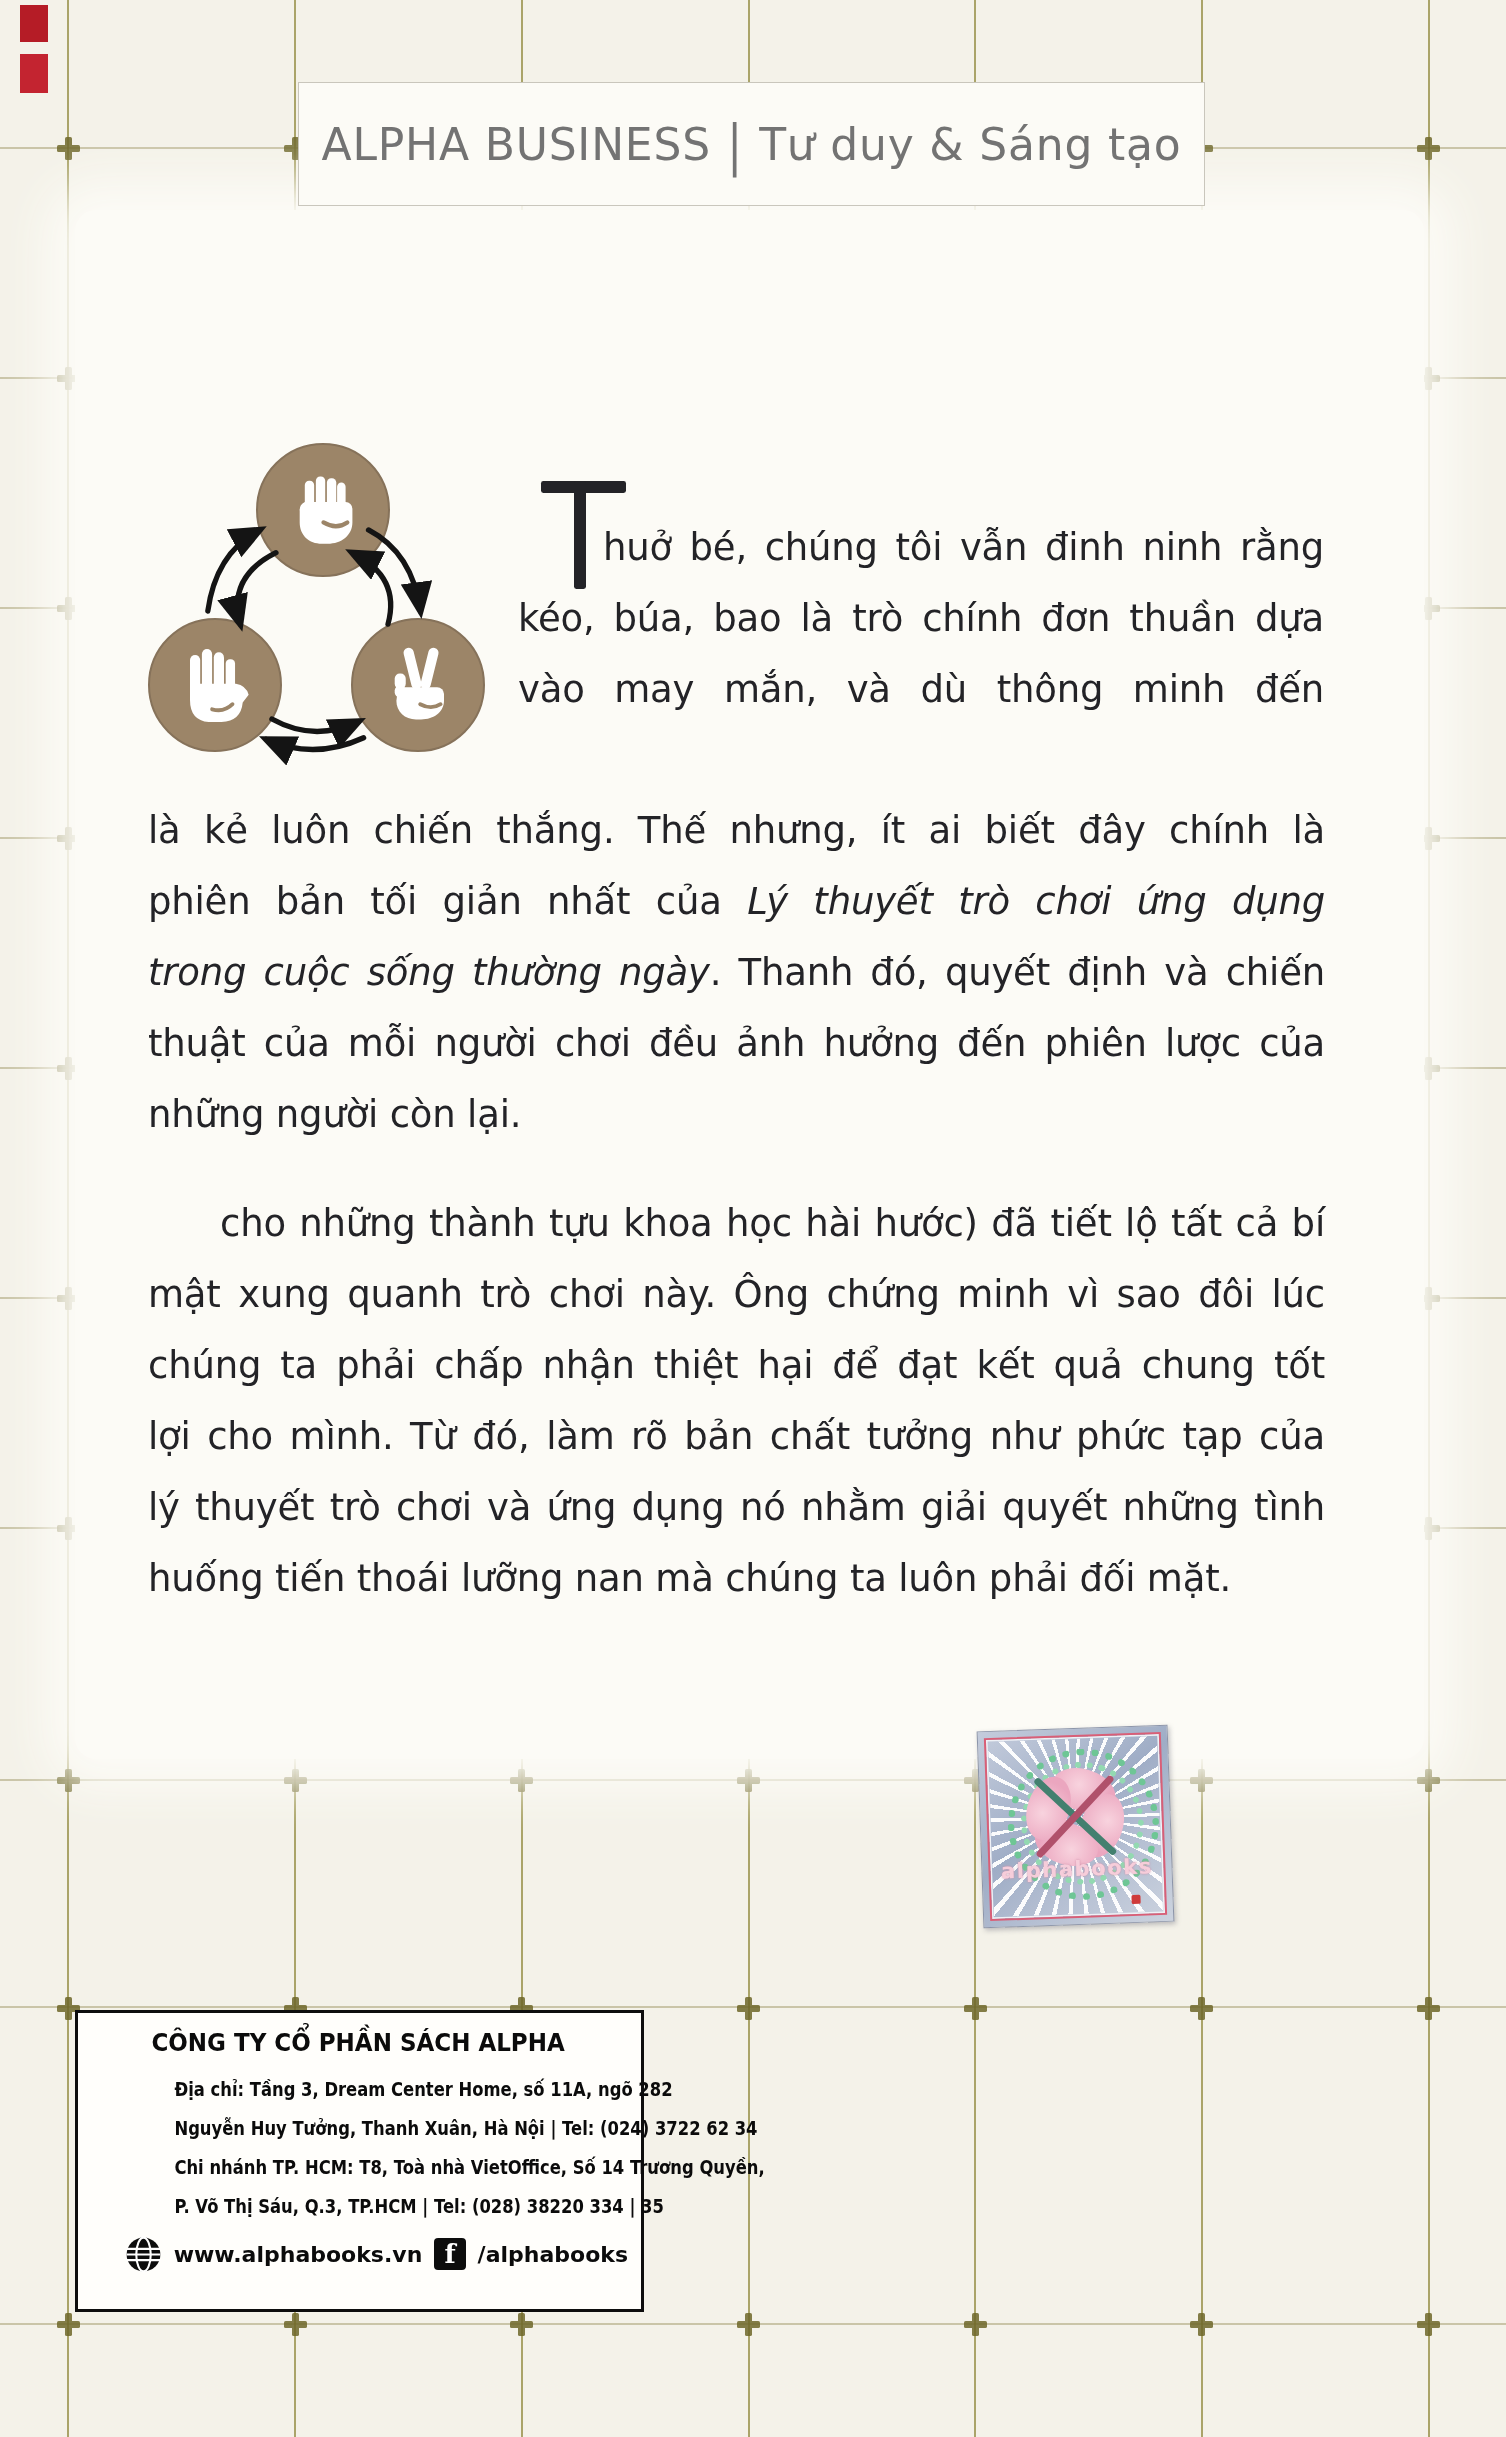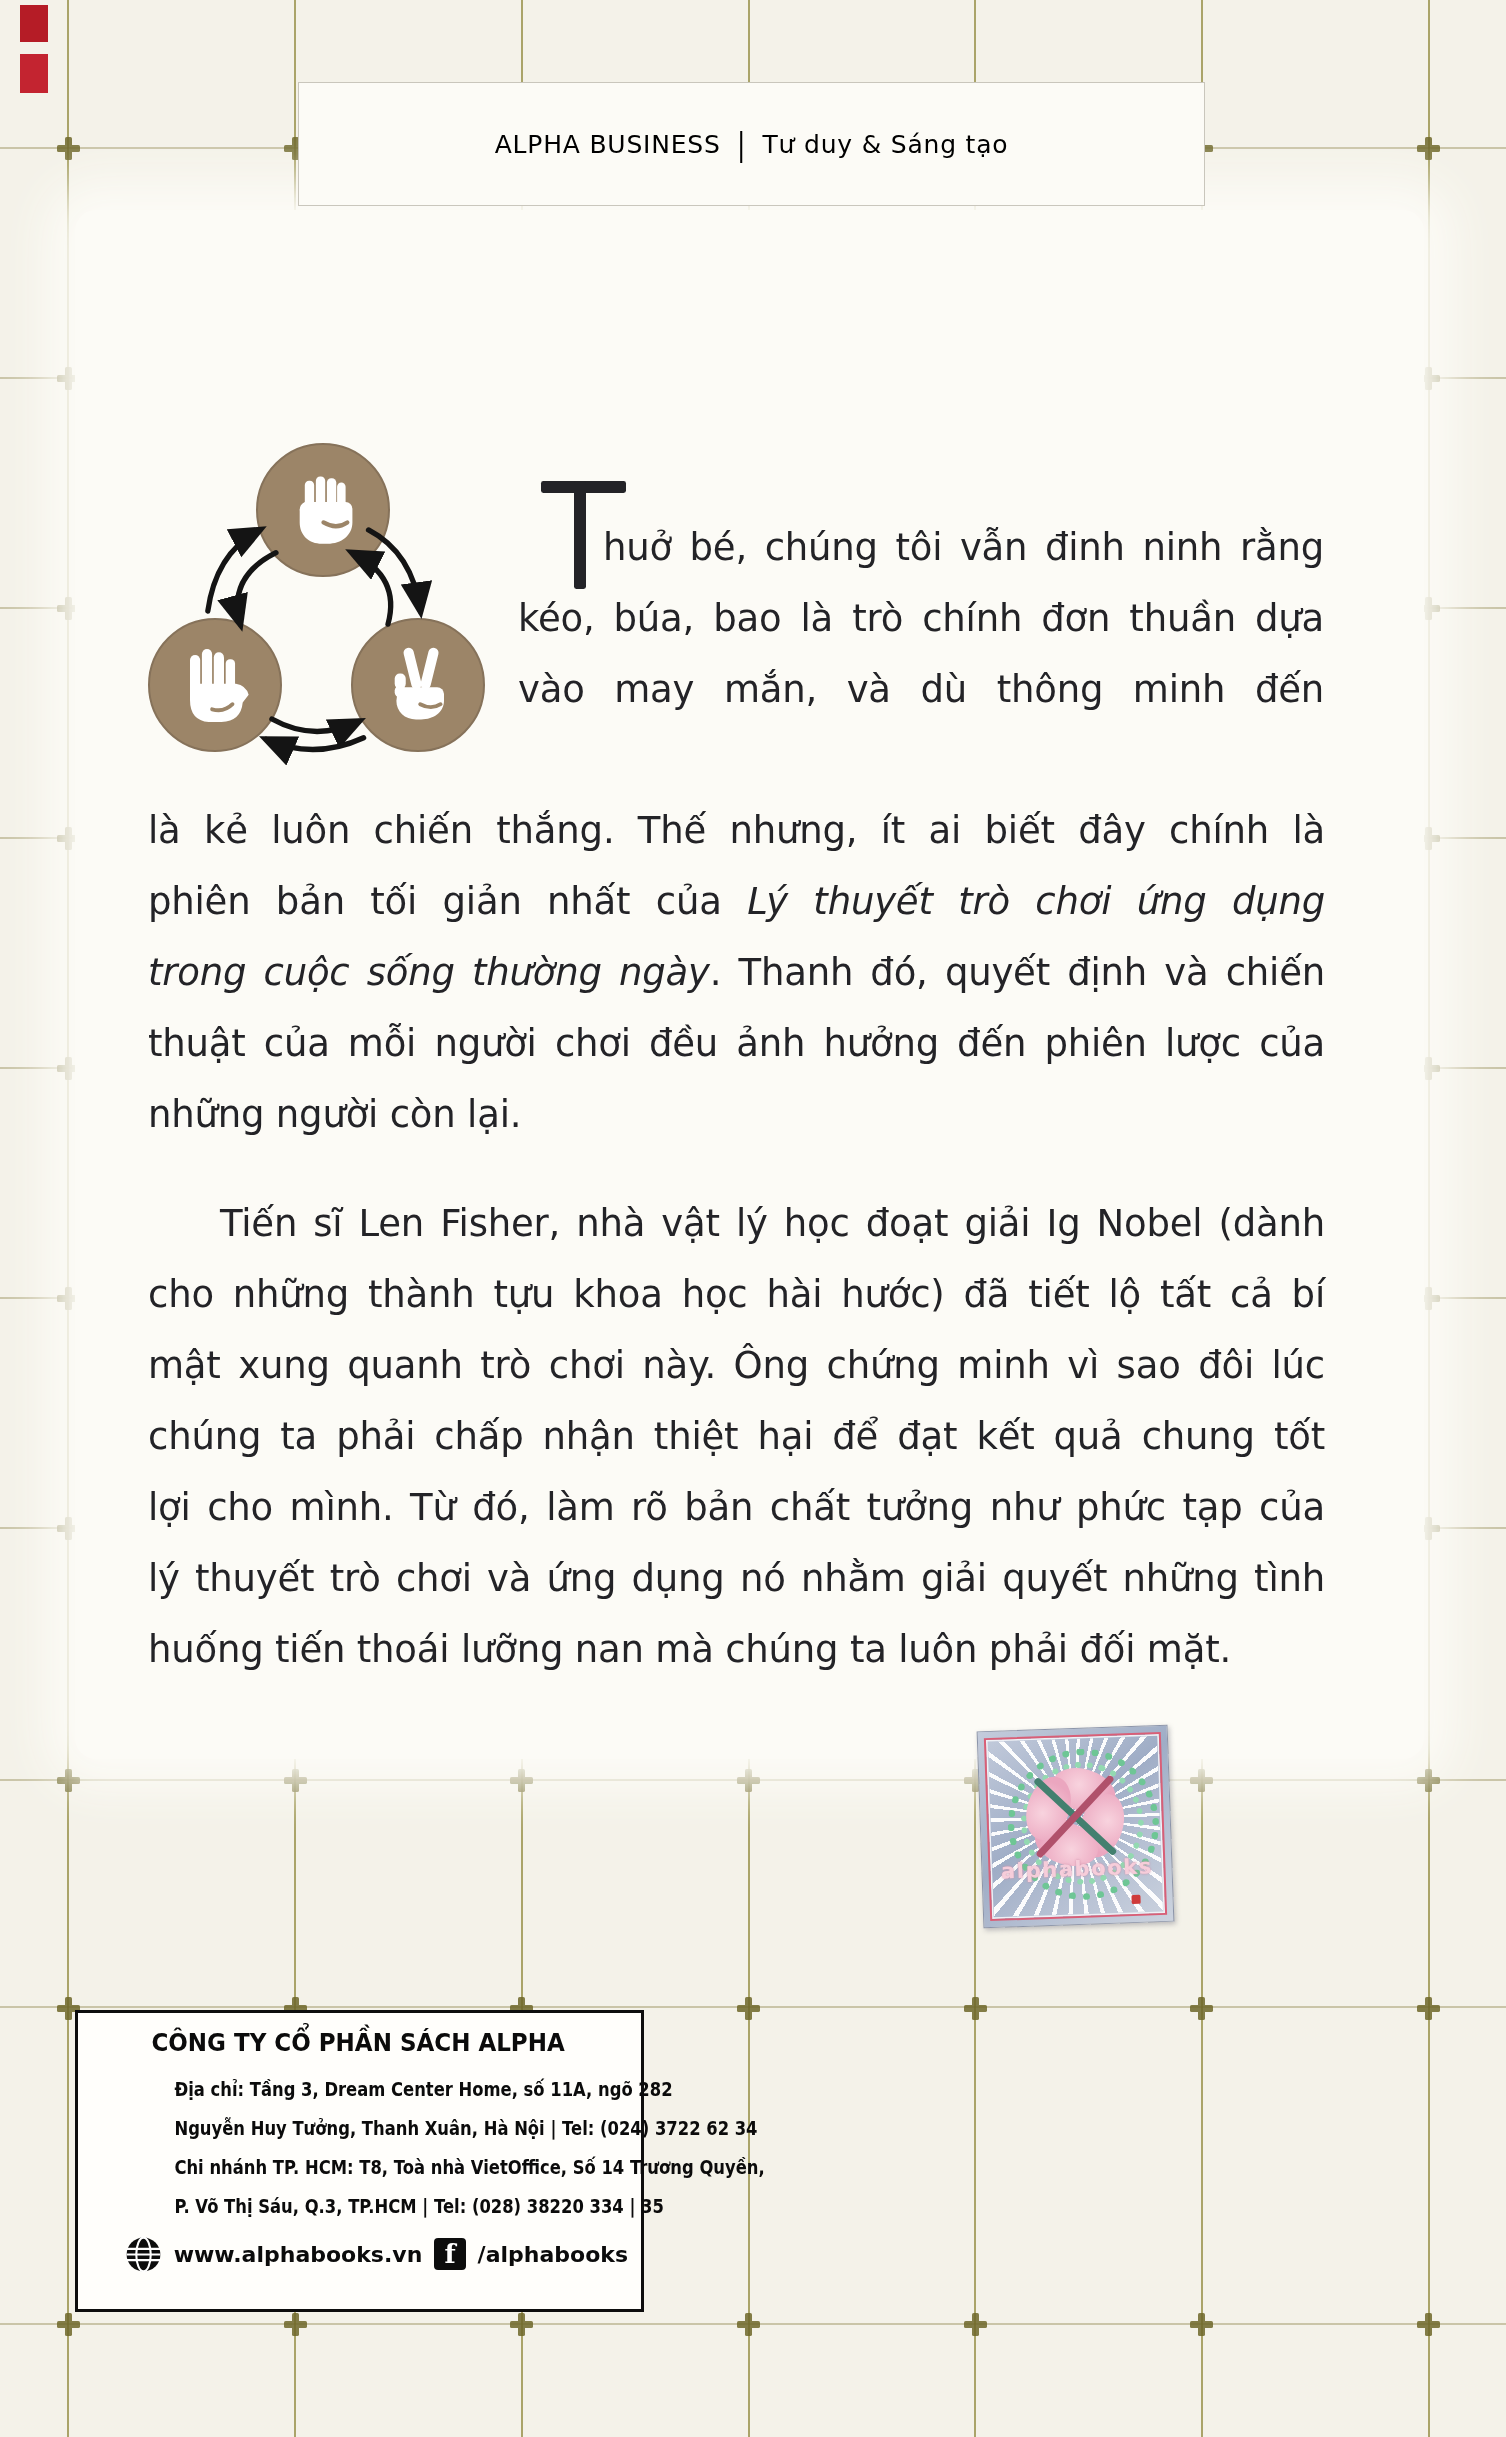--- a/index.html
+++ b/index.html
@@ -18,7 +18,7 @@
   
   .header-box{position:absolute;left:298px;top:82px;width:905px;height:122px;background:#fcfbf6;
               border:1.6px solid #c9c6bc;z-index:3;display:flex;align-items:center;justify-content:center;}
-  .header-text{font-size:25px;letter-spacing:0.8px;color:#000000;white-space:nowrap;}
+  .header-text{font-size:44px;letter-spacing:0.8px;color:#737373;white-space:nowrap;}
   .header-sep{display:inline-block;padding:0 16.3px;font-weight:400;transform:scaleY(1.25);}
   
   .rps{position:absolute;left:0;top:0;z-index:4;}

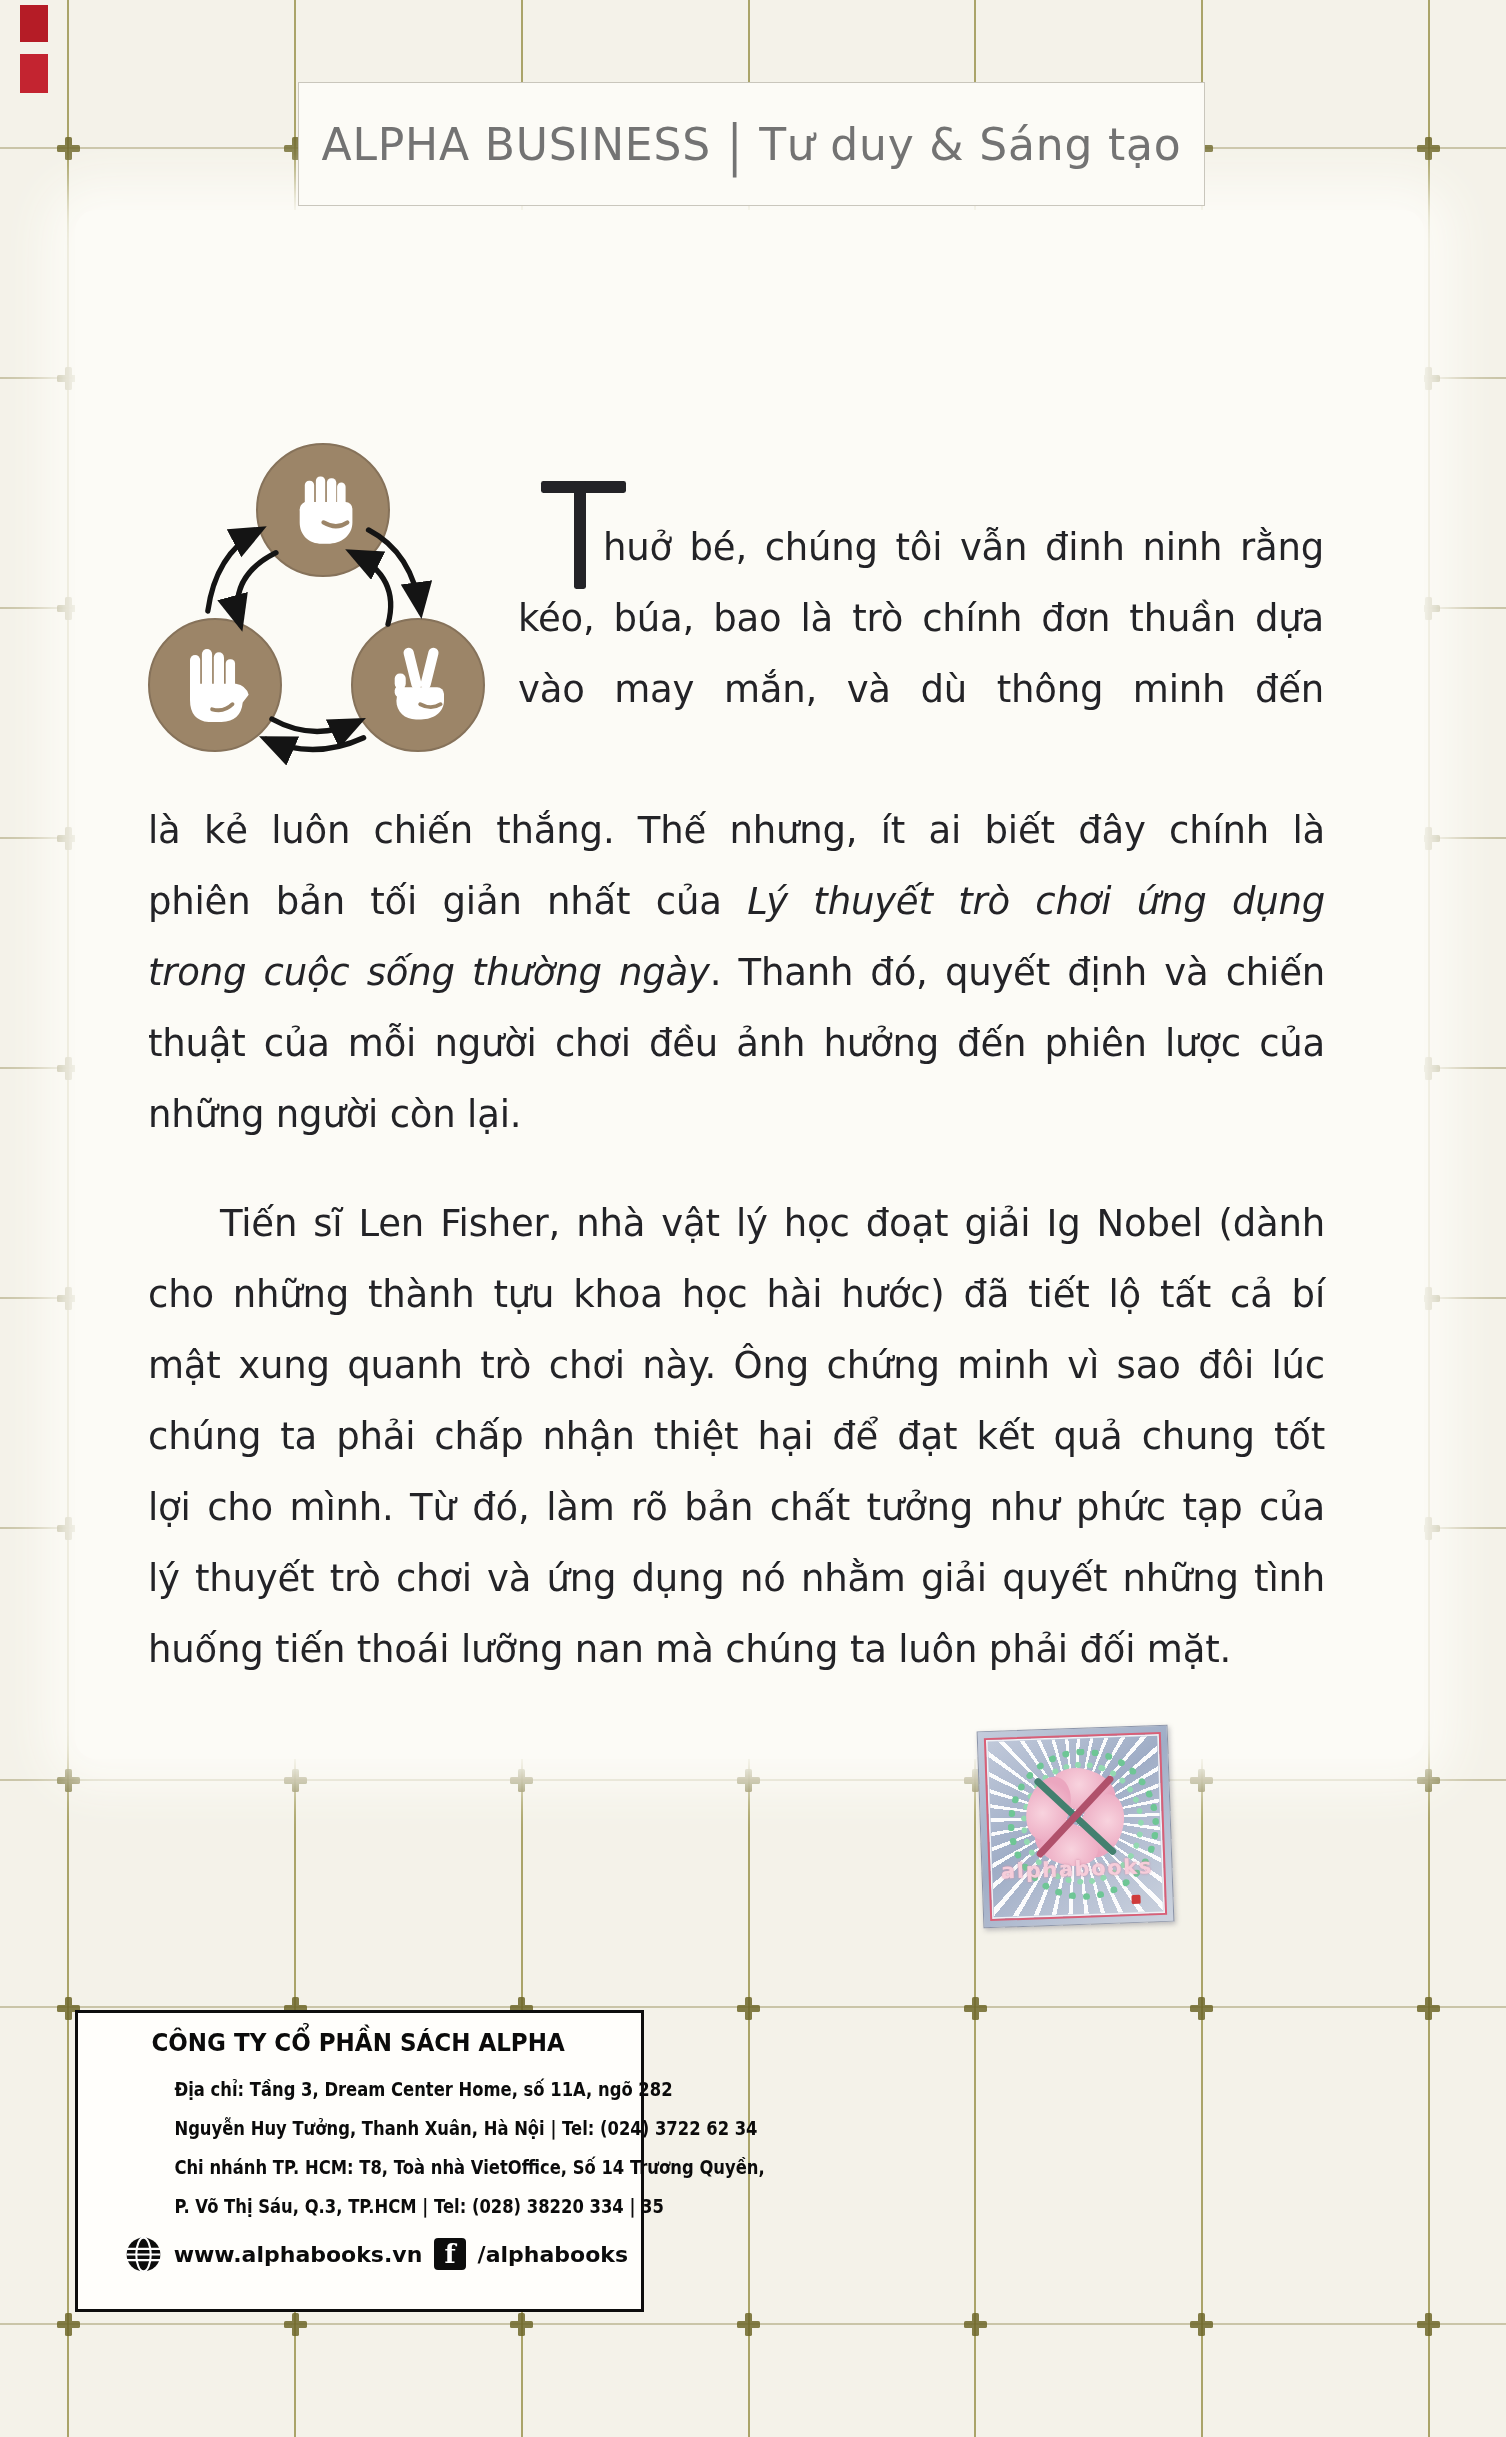--- a/index.html
+++ b/index.html
@@ -246,7 +246,6 @@
       <div class="tline nj"><span>những người còn lại.</span></div>
     </div>
   <div id="para2" class="textcol">
-      <div class="tline"><span>Tiến sĩ Len Fisher, nhà vật lý học đoạt giải Ig Nobel (dành</span></div>
       <div class="tline"><span>cho những thành tựu khoa học hài hước) đã tiết lộ tất cả bí</span></div>
       <div class="tline"><span>mật xung quanh trò chơi này. Ông chứng minh vì sao đôi lúc</span></div>
       <div class="tline"><span>chúng ta phải chấp nhận thiệt hại để đạt kết quả chung tốt</span></div>

